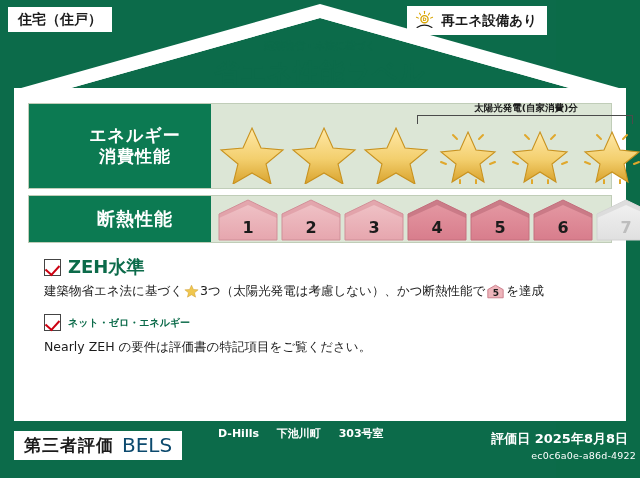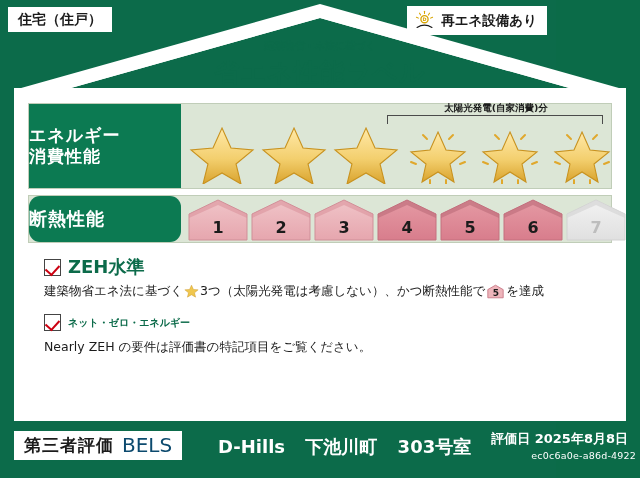--- a/index.html
+++ b/index.html
@@ -68,8 +68,8 @@
   .row-ins{height:48px;margin-top:6px;}
   .rowlabel{
     width:152px;flex:0 0 152px;background:#0c7a52;color:#fff;
-    display:flex;flex-direction:column;align-items:flex-start;justify-content:center;
-    font-size:17px;font-weight:700;line-height:1.25;letter-spacing:1px;
+    display:flex;flex-direction:column;align-items:center;justify-content:center;
+    font-size:17px;font-weight:700;line-height:1.25;letter-spacing:1px;padding-left:30px;
   }
   .rowlabel.one{font-size:18px;border-radius:11px;}
   .rowbody{flex:1;position:relative;}

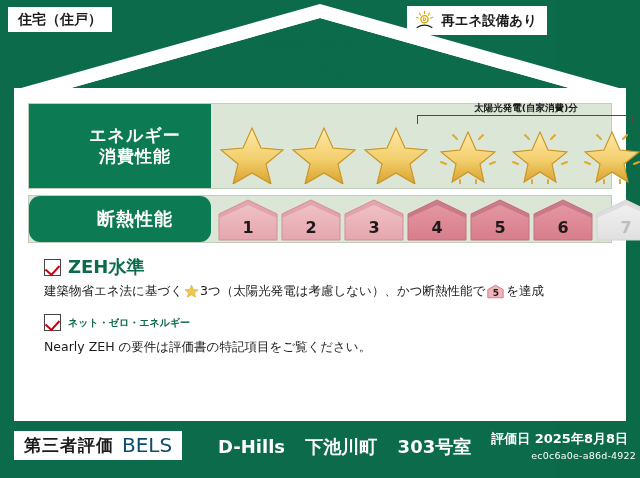--- a/index.html
+++ b/index.html
@@ -71,7 +71,7 @@
     display:flex;flex-direction:column;align-items:center;justify-content:center;
     font-size:17px;font-weight:700;line-height:1.25;letter-spacing:1px;padding-left:30px;
   }
-  .rowlabel.one{font-size:18px;border-radius:11px;}
+  .rowlabel.one{font-size:18px;}
   .rowbody{flex:1;position:relative;}
 
   

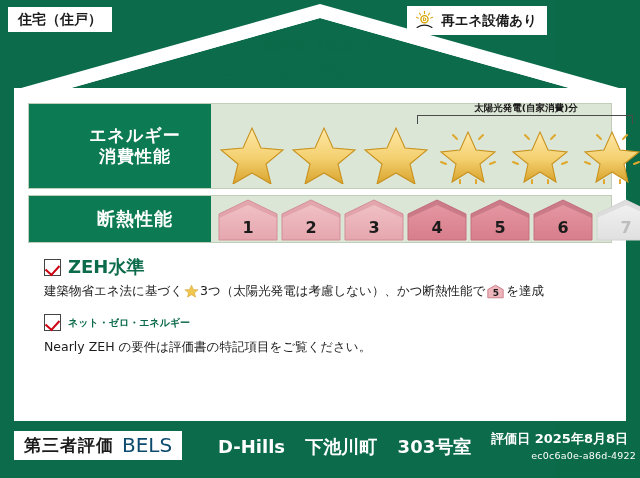--- a/index.html
+++ b/index.html
@@ -172,7 +172,7 @@
   .bels .jp{font-size:17px;font-weight:700;color:#1b1b1b;line-height:1;letter-spacing:1px;}
   .bels .en{font-size:20px;font-weight:400;color:#0c4a6e;line-height:1;letter-spacing:0px;}
   .addr{
-    position:absolute;left:218px;top:18px;font-size:18px;font-weight:700;
+    position:absolute;left:218px;top:8px;font-size:11px;font-weight:700;
     color:#ffffff;line-height:1;
   }
   .addr span{margin-right:14px;}

